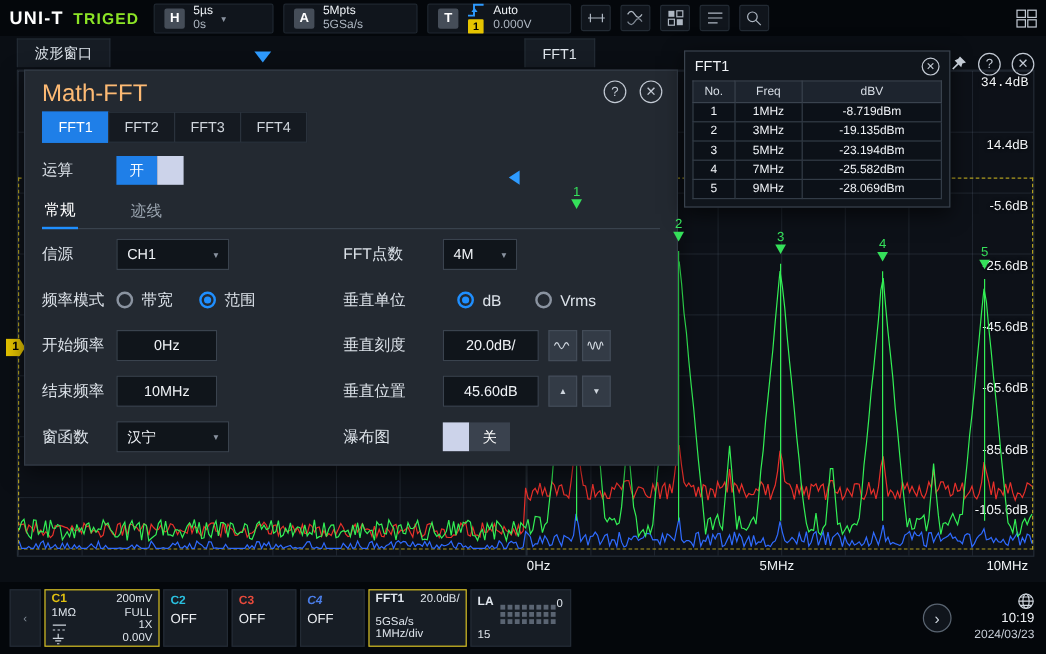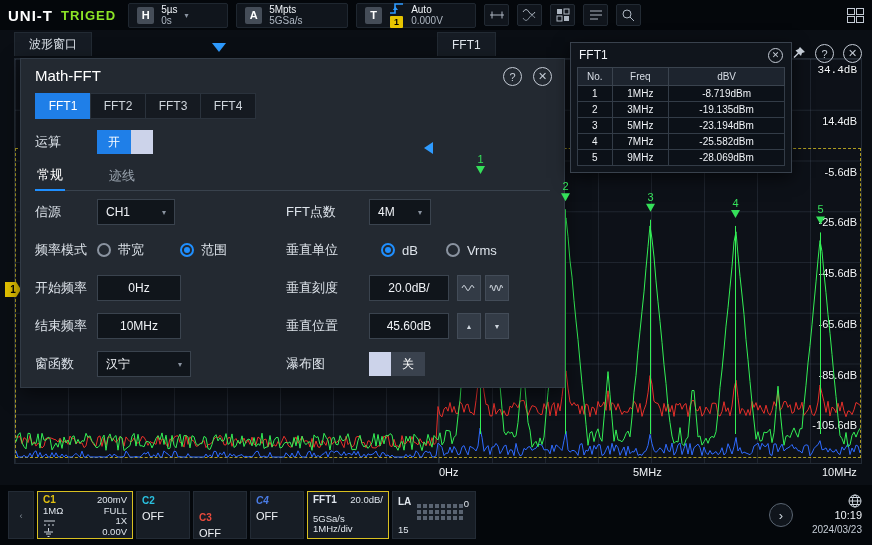--- a/index.html
+++ b/index.html
@@ -36,7 +36,7 @@
 .overlay{position:absolute;left:0;top:0;width:872px;height:455px;pointer-events:none;z-index:9}
 
 .dialog{position:absolute;left:20px;top:28px;width:545px;height:330px;background:#232931;border:1px solid #323b46;box-shadow:0 6px 18px rgba(0,0,0,.55);z-index:5}
-.dialog .title{position:absolute;left:14px;top:8px;font-size:15px;color:#ffffff}
+.dialog .title{position:absolute;left:14px;top:8px;font-size:20px;color:#fdba74}
 .circ{width:19px;height:19px;border:1.5px solid #c3cad4;border-radius:50%;display:flex;align-items:center;justify-content:center;color:#c3cad4;font-size:11px;flex:none}
 .circ.s{width:15px;height:15px;font-size:9px}
 .dtabs{position:absolute;left:14px;top:34px;display:flex}

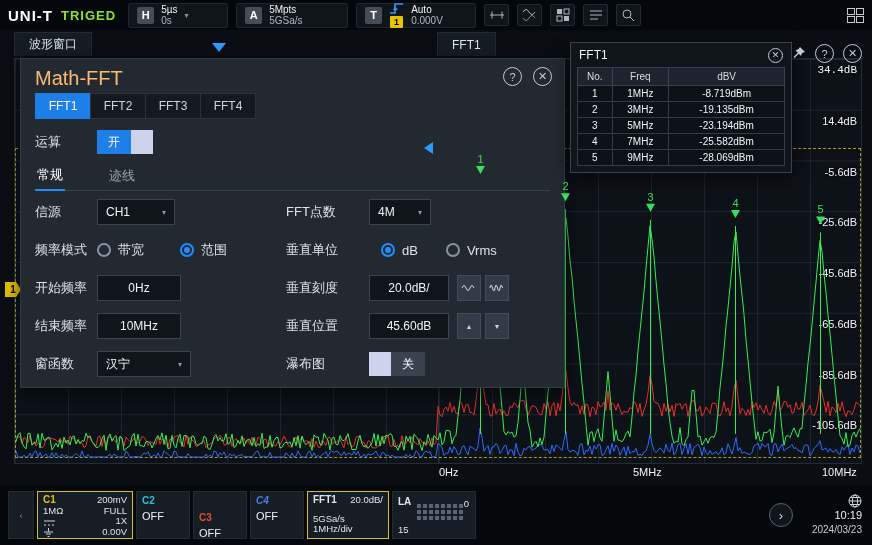--- a/index.html
+++ b/index.html
@@ -219,7 +219,7 @@
       </div>
 
       <div class="f" style="left:14px;top:140px">信源</div>
-      <div class="dd" style="position:absolute;left:76px;top:140px;width:78px">
+      <div class="dd" style="position:absolute;left:76px;top:140px;width:94px">
         <span>CH1</span>
           <span class="caret">▾</span>
       </div>

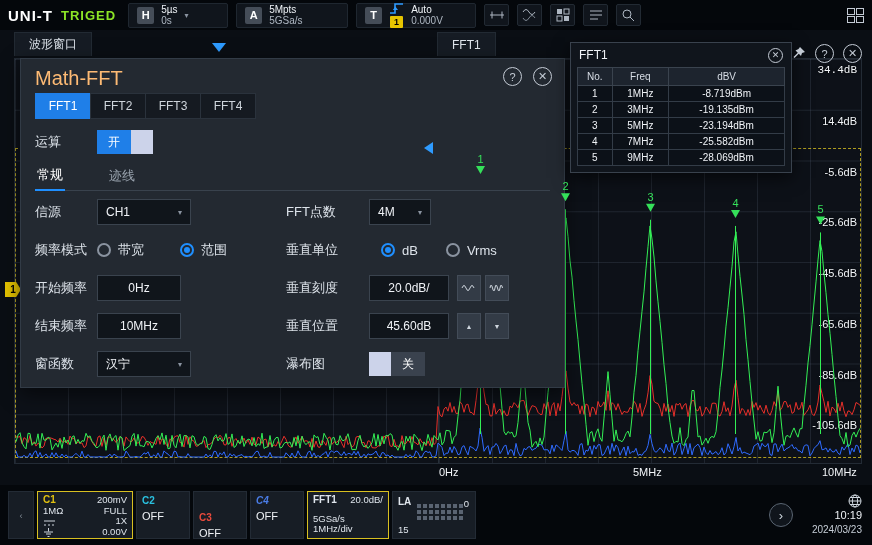--- a/index.html
+++ b/index.html
@@ -230,7 +230,7 @@
       </div>
 
       <div class="f" style="left:14px;top:178px">频率模式</div>
-      <div class="f" style="left:76px;top:178px;gap:36px">
+      <div class="f" style="left:76px;top:178px;gap:22px">
         <span class="ropt">
             <span class="radio"></span>
             <span>带宽</span>

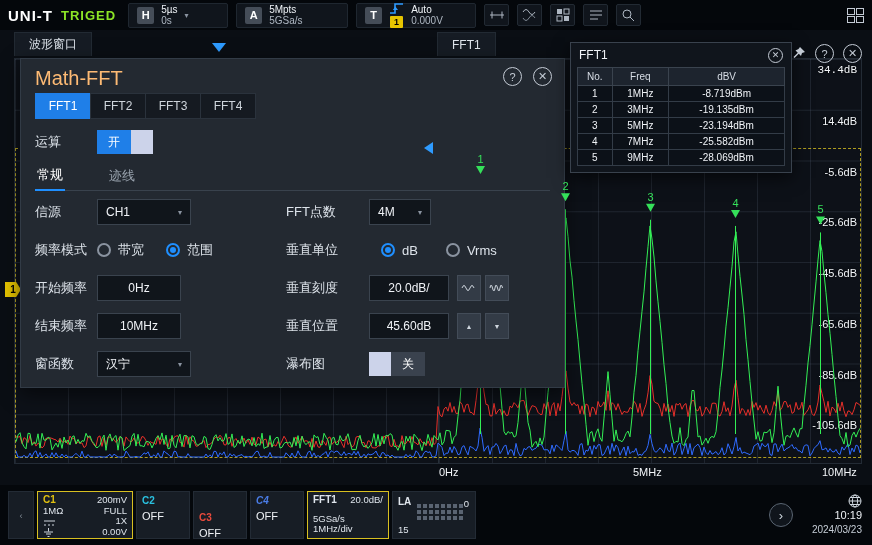--- a/index.html
+++ b/index.html
@@ -383,7 +383,7 @@
       <div class="offtxt">OFF</div>
     </div>
     <div class="blk" style="width:54px">
-      <div class="chname" style="color: rgb(232, 74, 60); margin-top: 17px;">C3</div>
+      <div class="chname" style="color: rgb(232, 74, 60);">C3</div>
       <div class="offtxt">OFF</div>
     </div>
     <div class="blk" style="width:54px">

